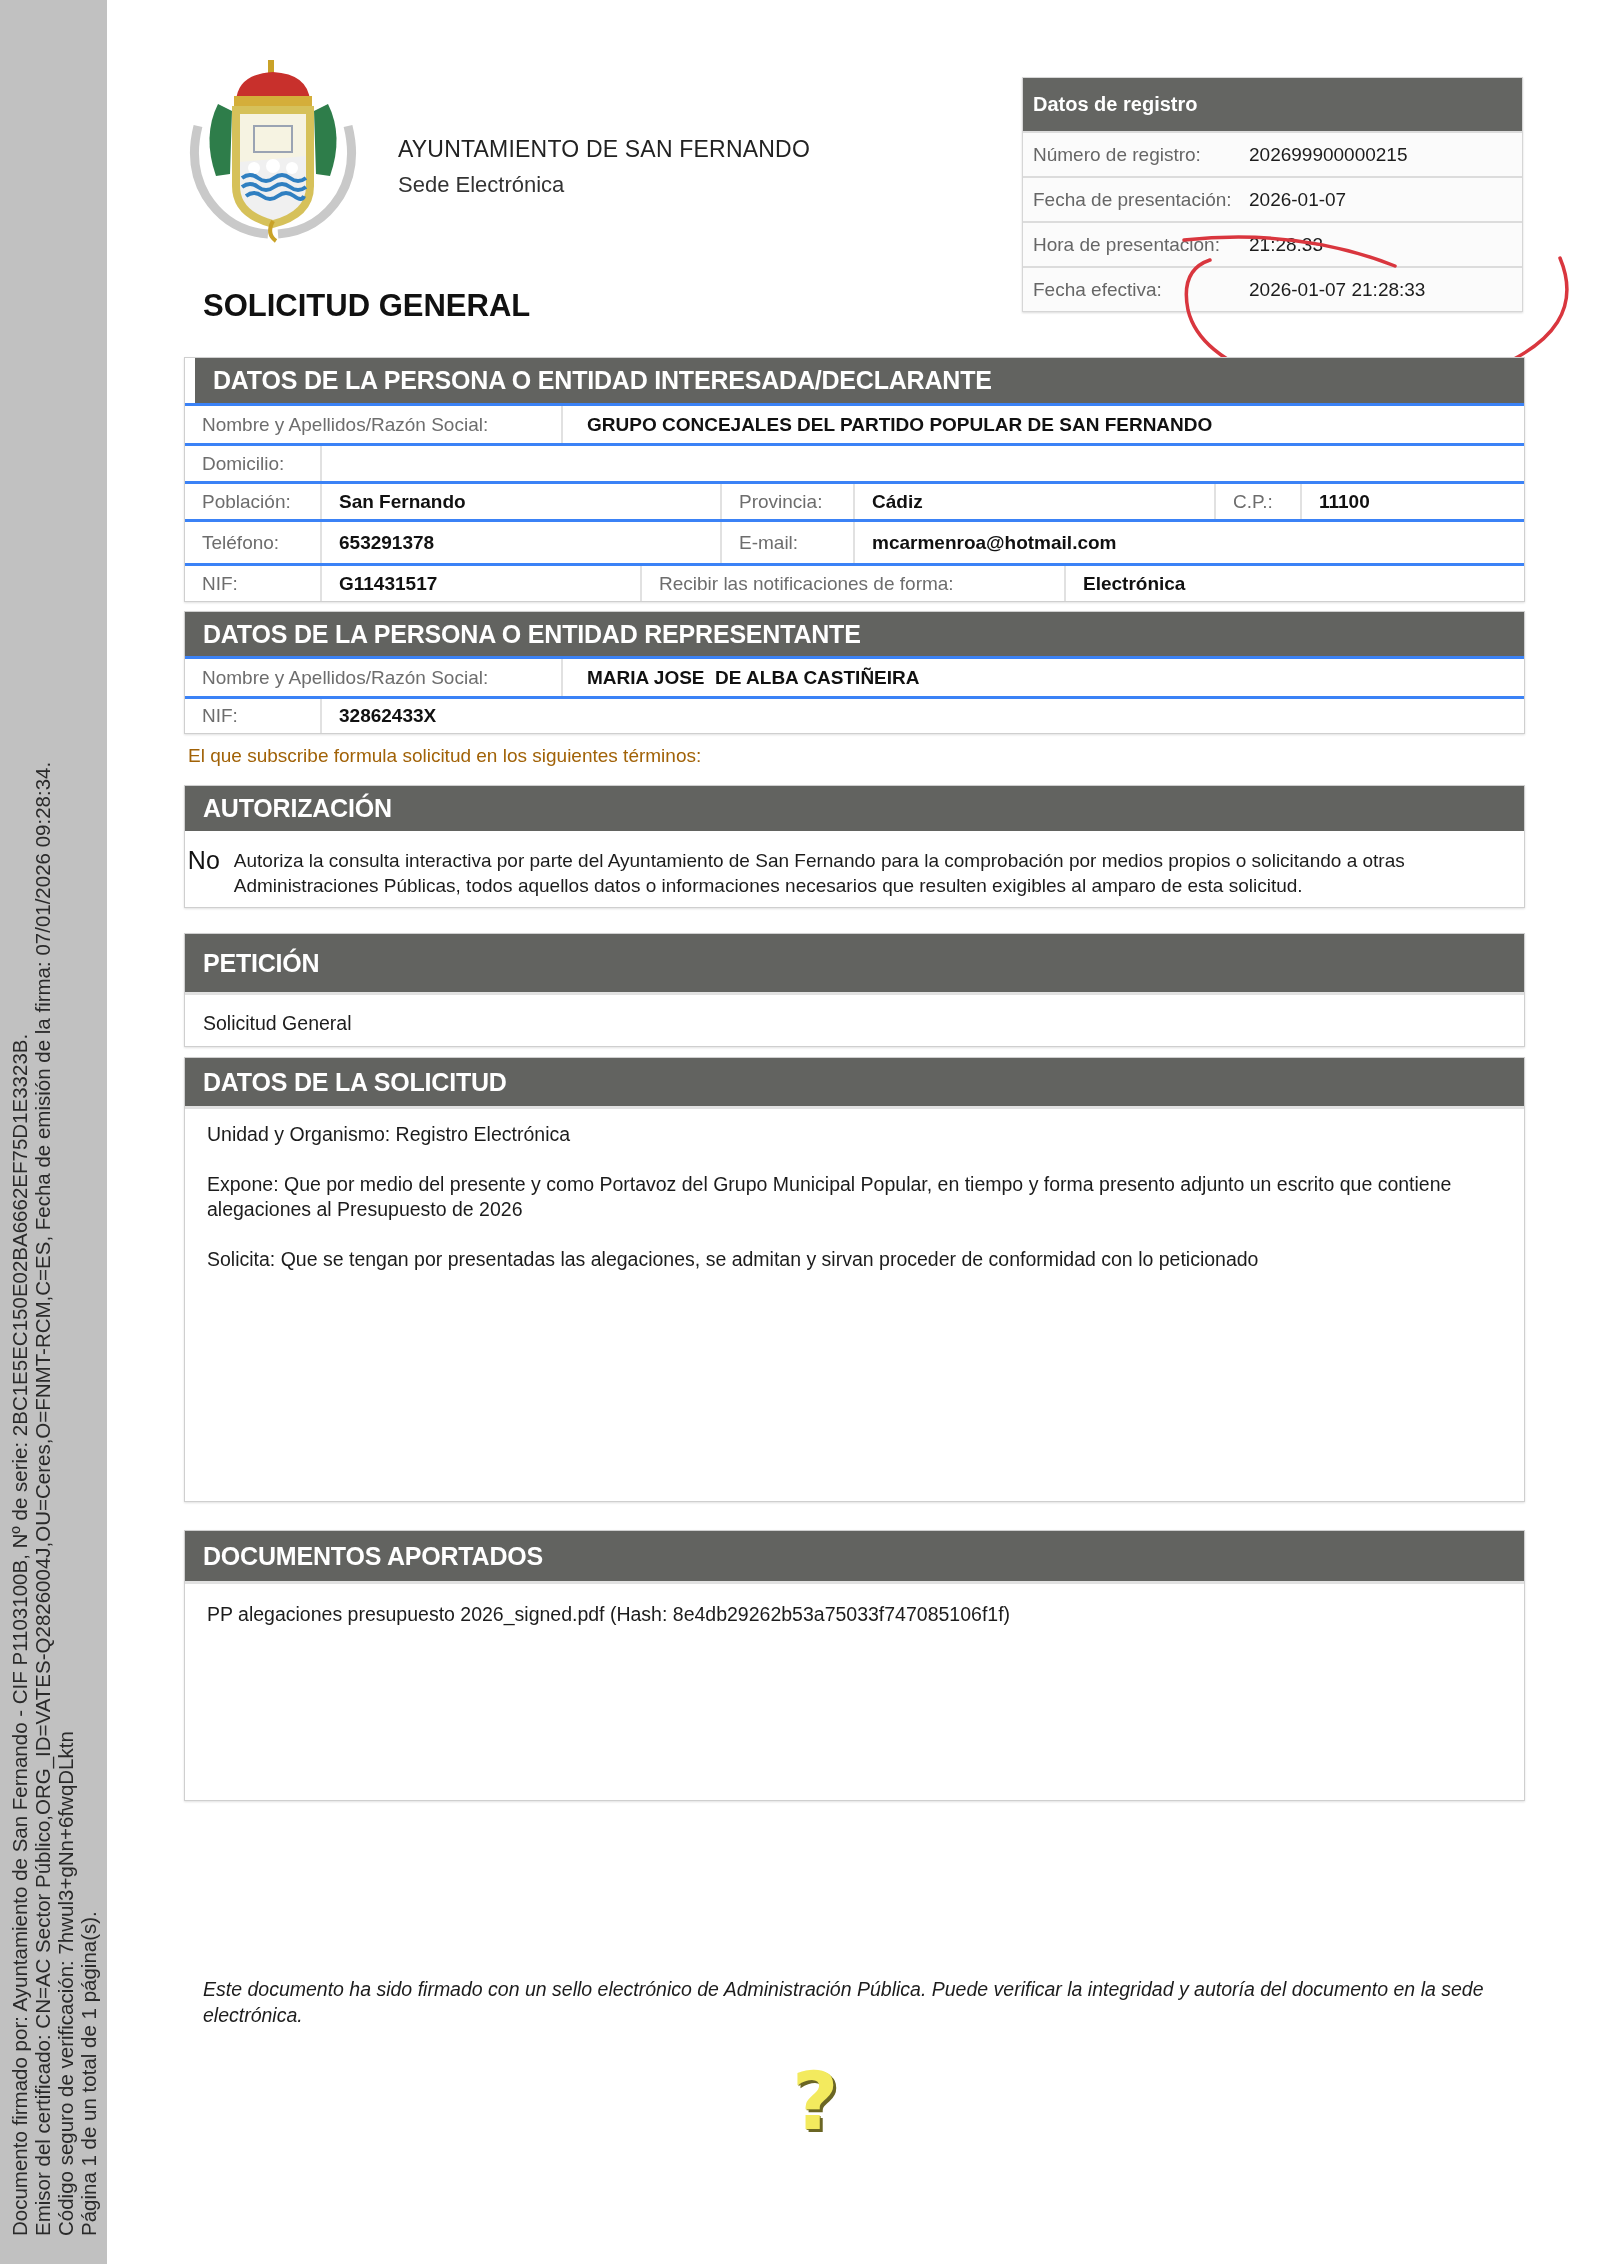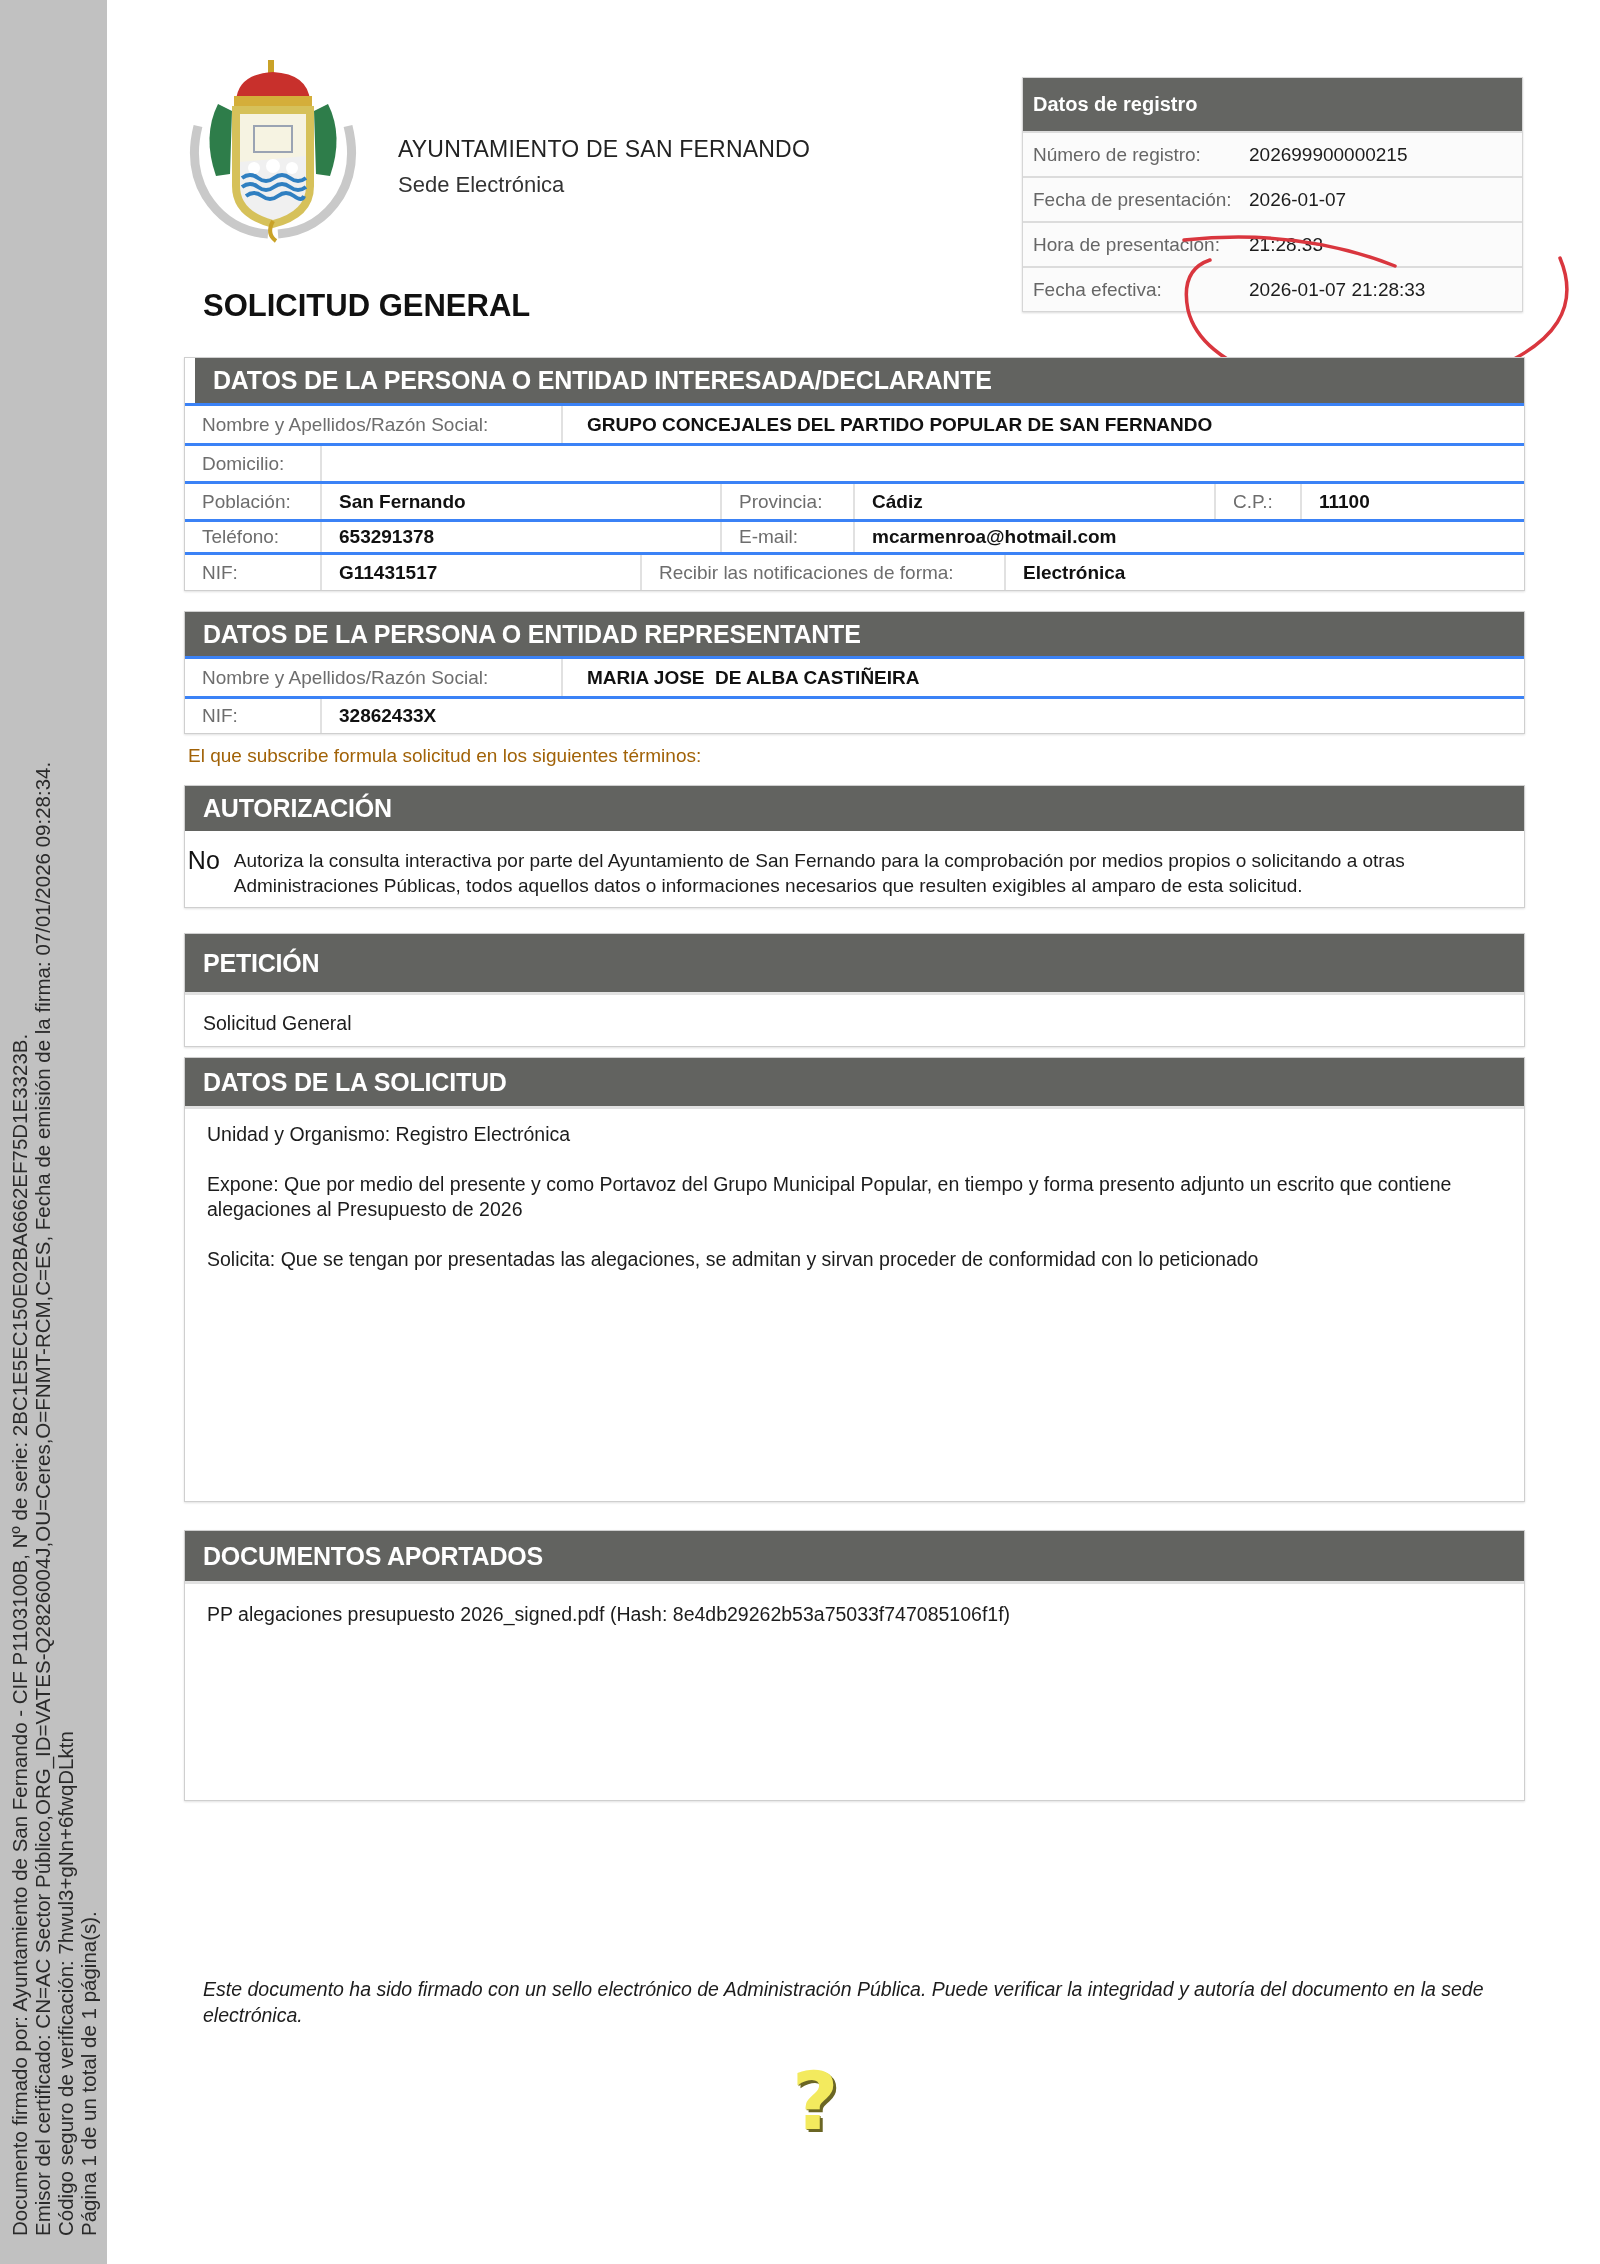--- a/index.html
+++ b/index.html
@@ -176,7 +176,7 @@
     <div class="cell lbl bl" style="width:86px;">C.P.:</div>
     <div class="cell val bl" style="flex:1;">11100</div>
   </div>
-  <div class="row" style="height:33px;">
+  <div class="row" style="height:44px;">
     <div class="cell lbl" style="width:135px;">Teléfono:</div>
     <div class="cell val bl" style="width:400px;">653291378</div>
     <div class="cell lbl bl" style="width:133px;">E-mail:</div>

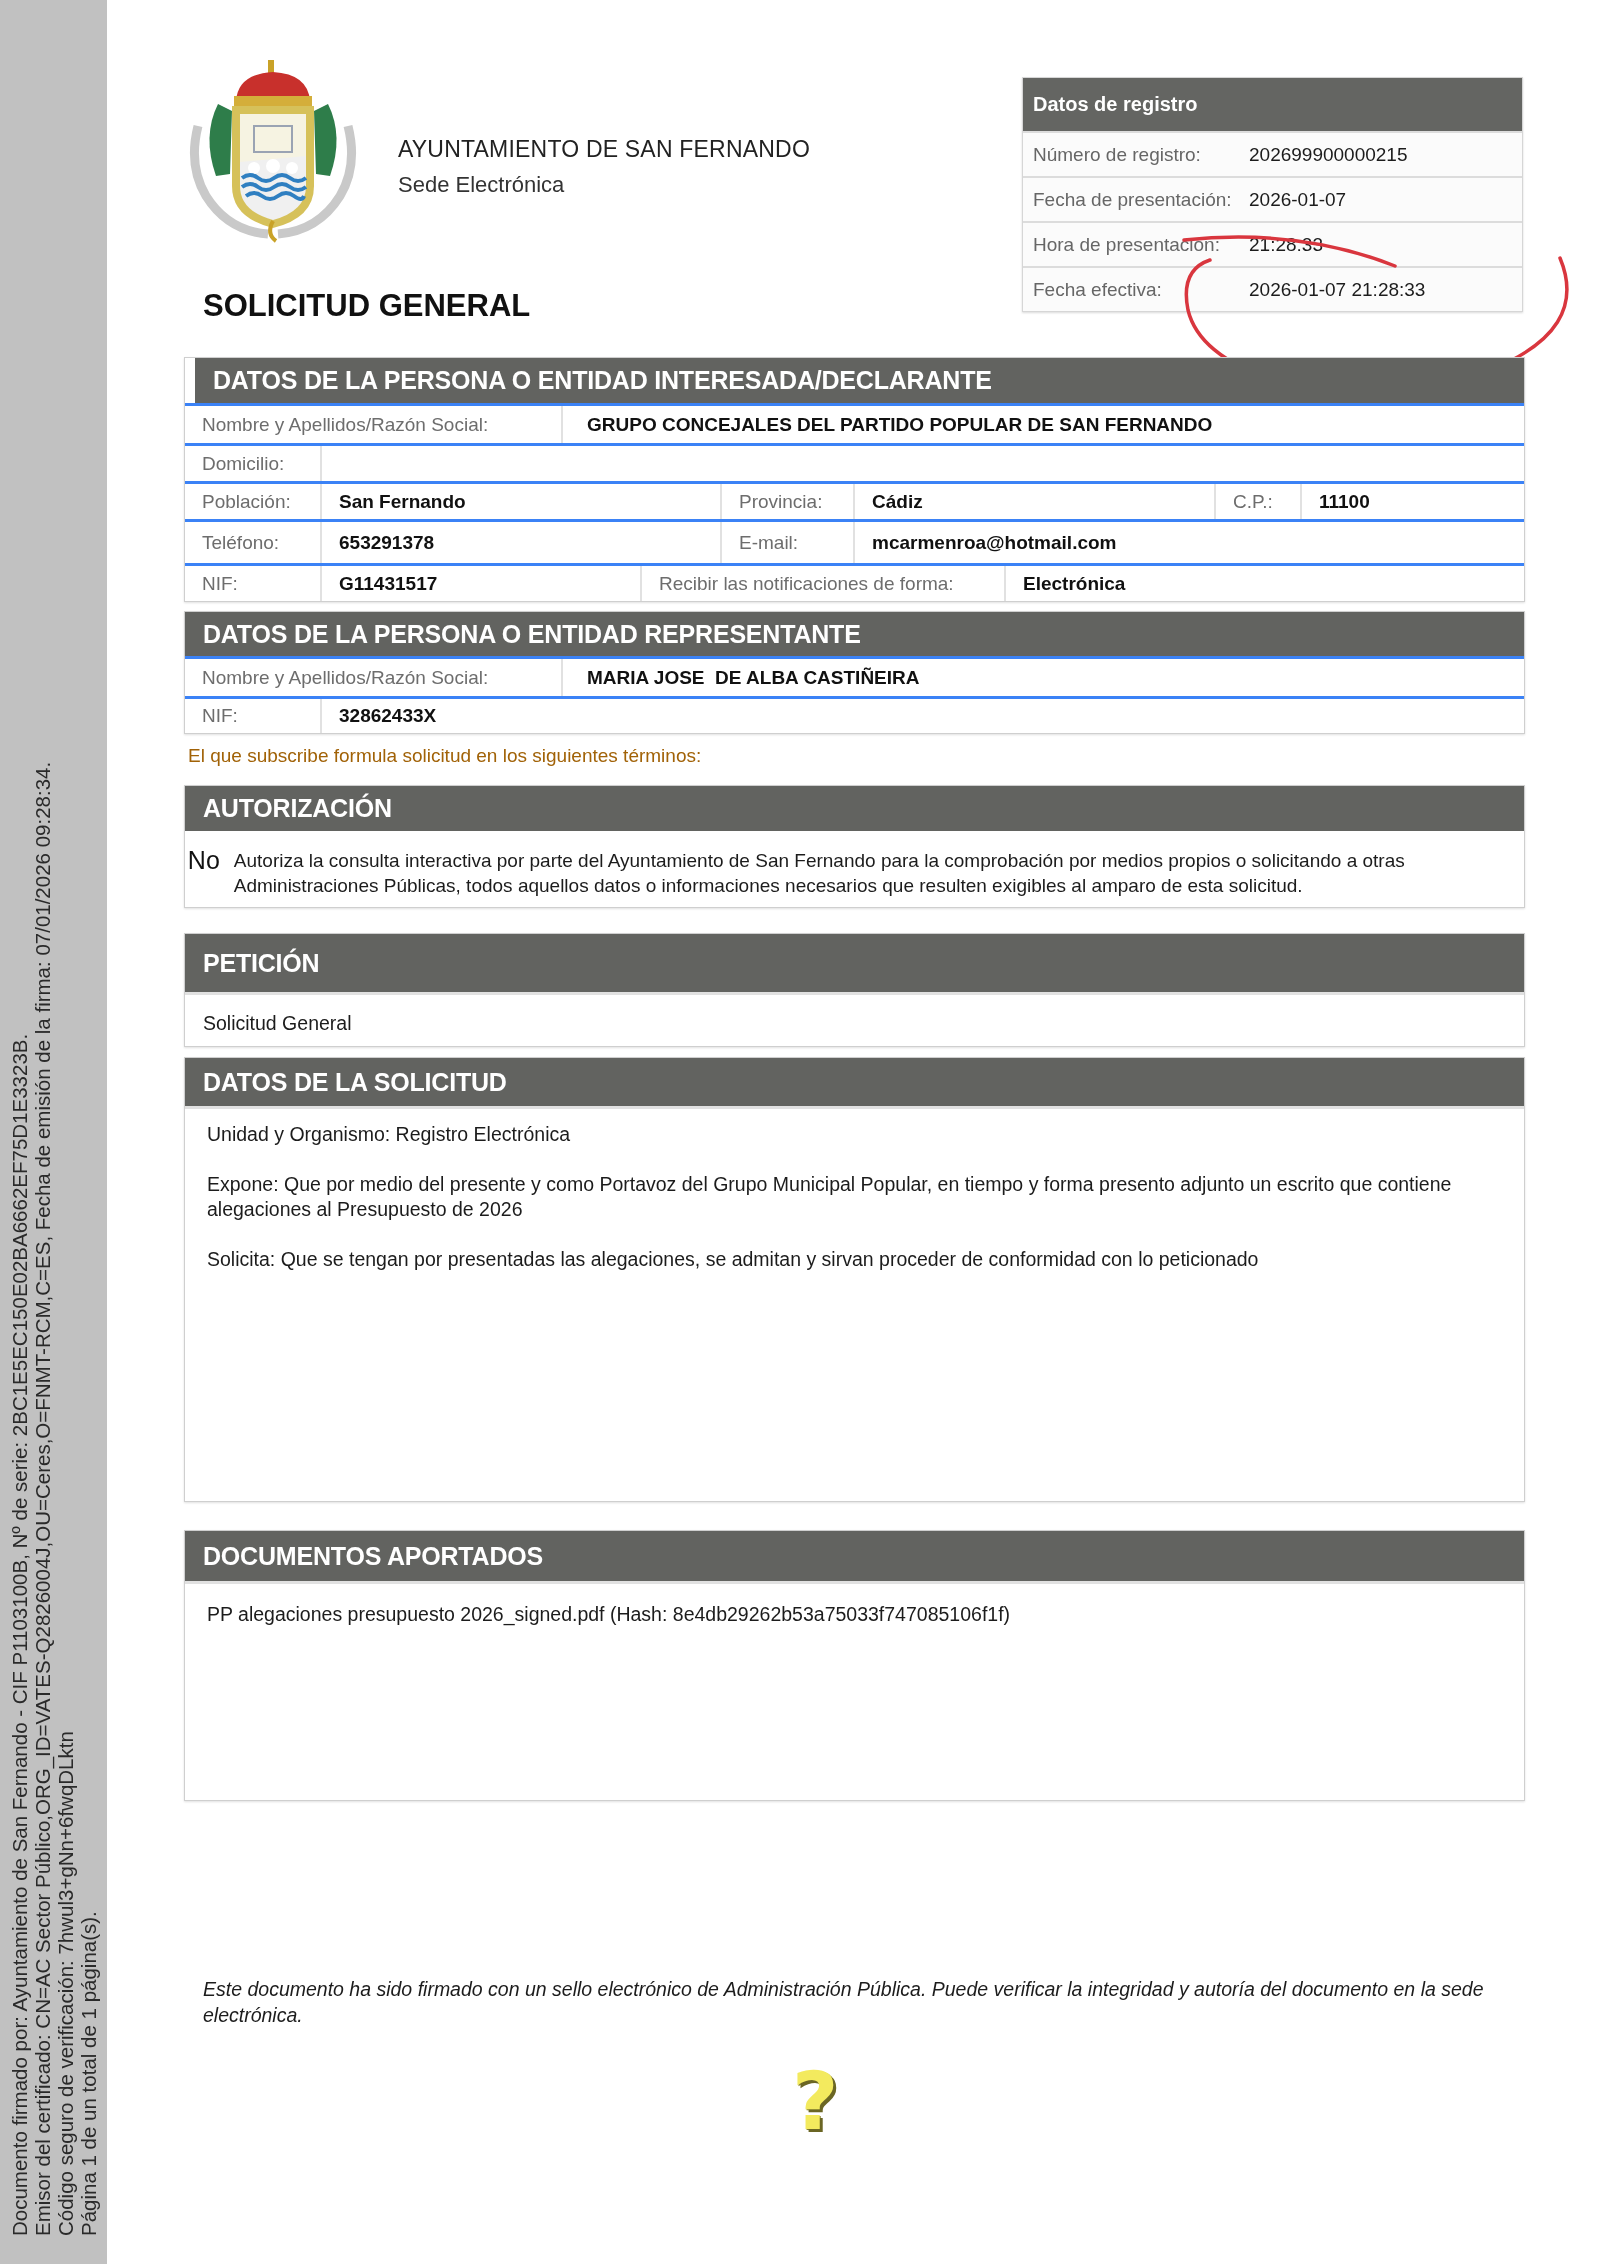--- a/index.html
+++ b/index.html
@@ -185,7 +185,7 @@
   <div class="row" style="height:38px;">
     <div class="cell lbl" style="width:135px;">NIF:</div>
     <div class="cell val bl" style="width:320px;">G11431517</div>
-    <div class="cell lbl bl" style="width:364px;">Recibir las notificaciones de forma:</div>
+    <div class="cell lbl bl" style="width:424px;">Recibir las notificaciones de forma:</div>
     <div class="cell val bl" style="flex:1;">Electrónica</div>
   </div>
 </div>

